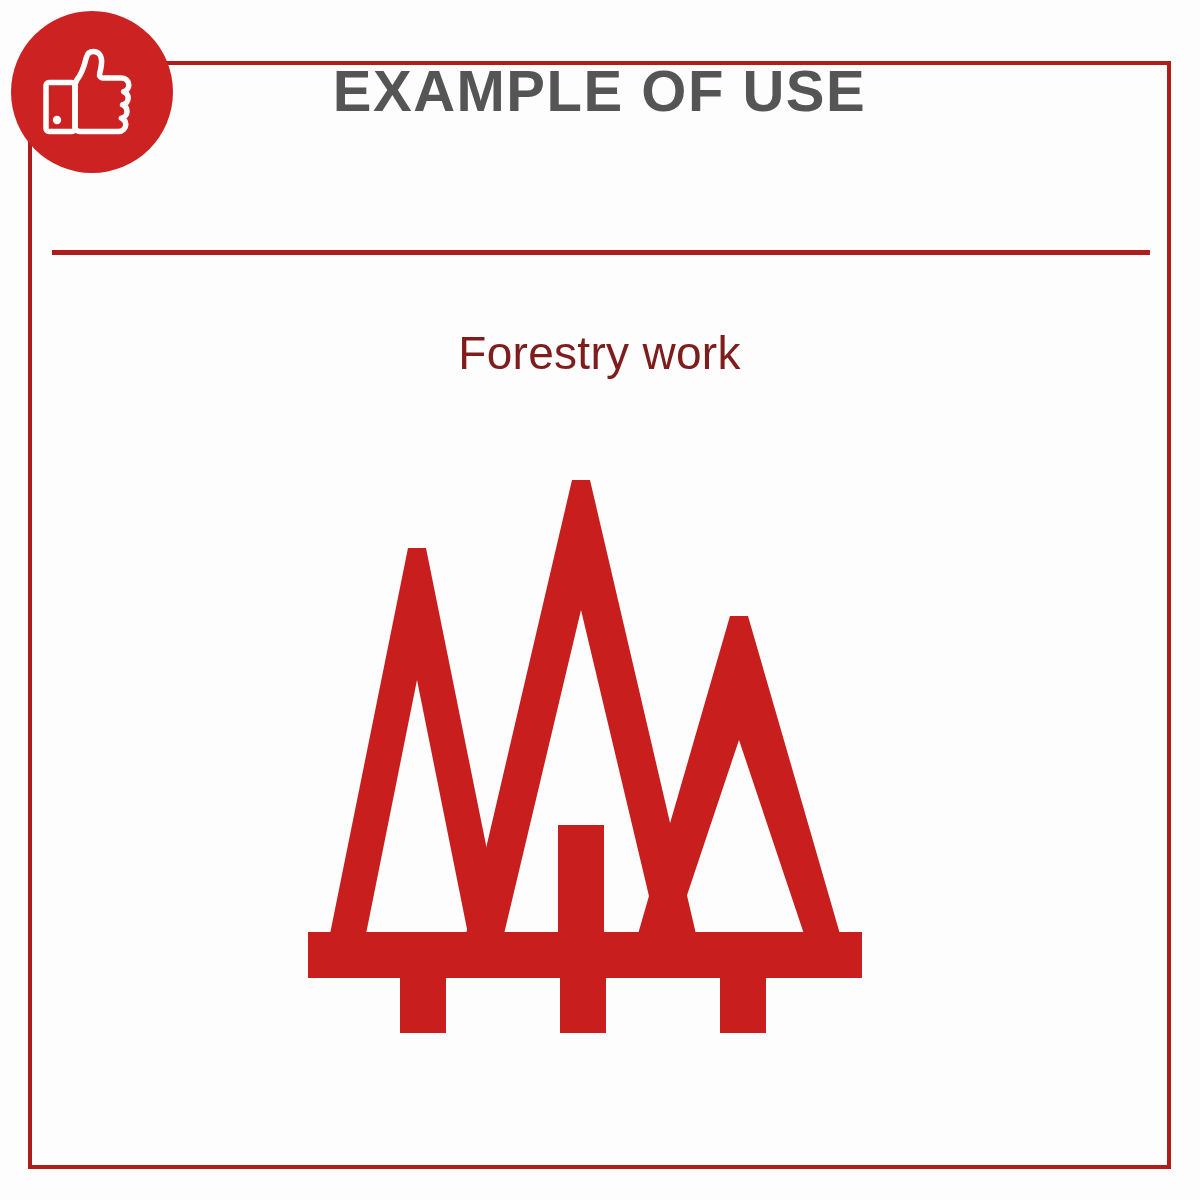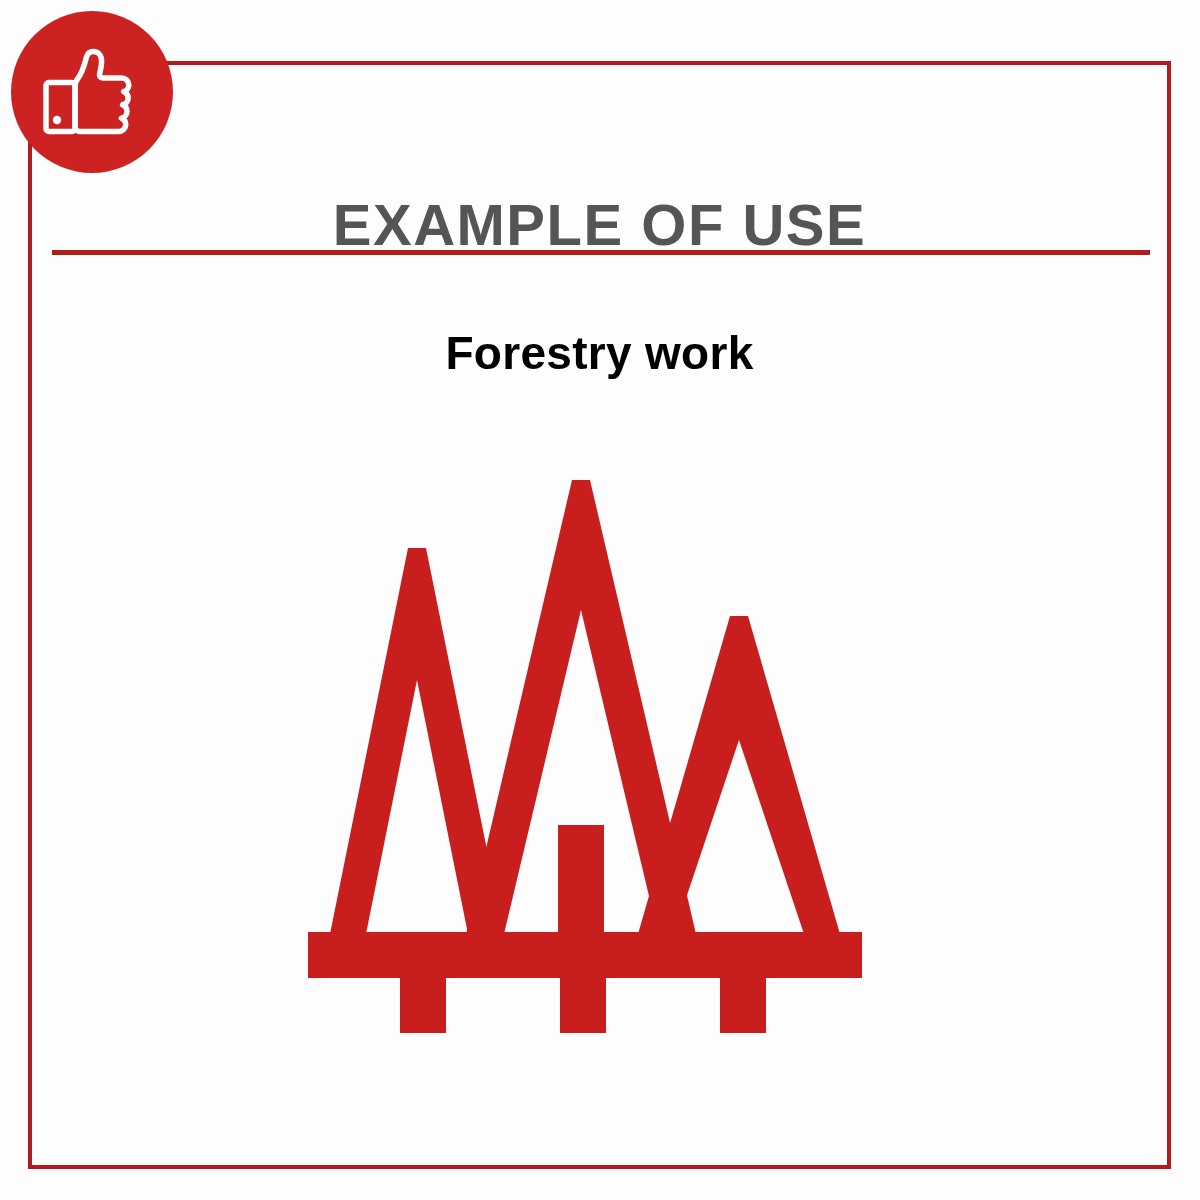--- a/index.html
+++ b/index.html
@@ -41,7 +41,7 @@
     display: flex;
     flex-direction: column;
     align-items: center;
-    justify-content: flex-end;
+    justify-content: space-between;
   }
   .title {
     font-size: 58px;

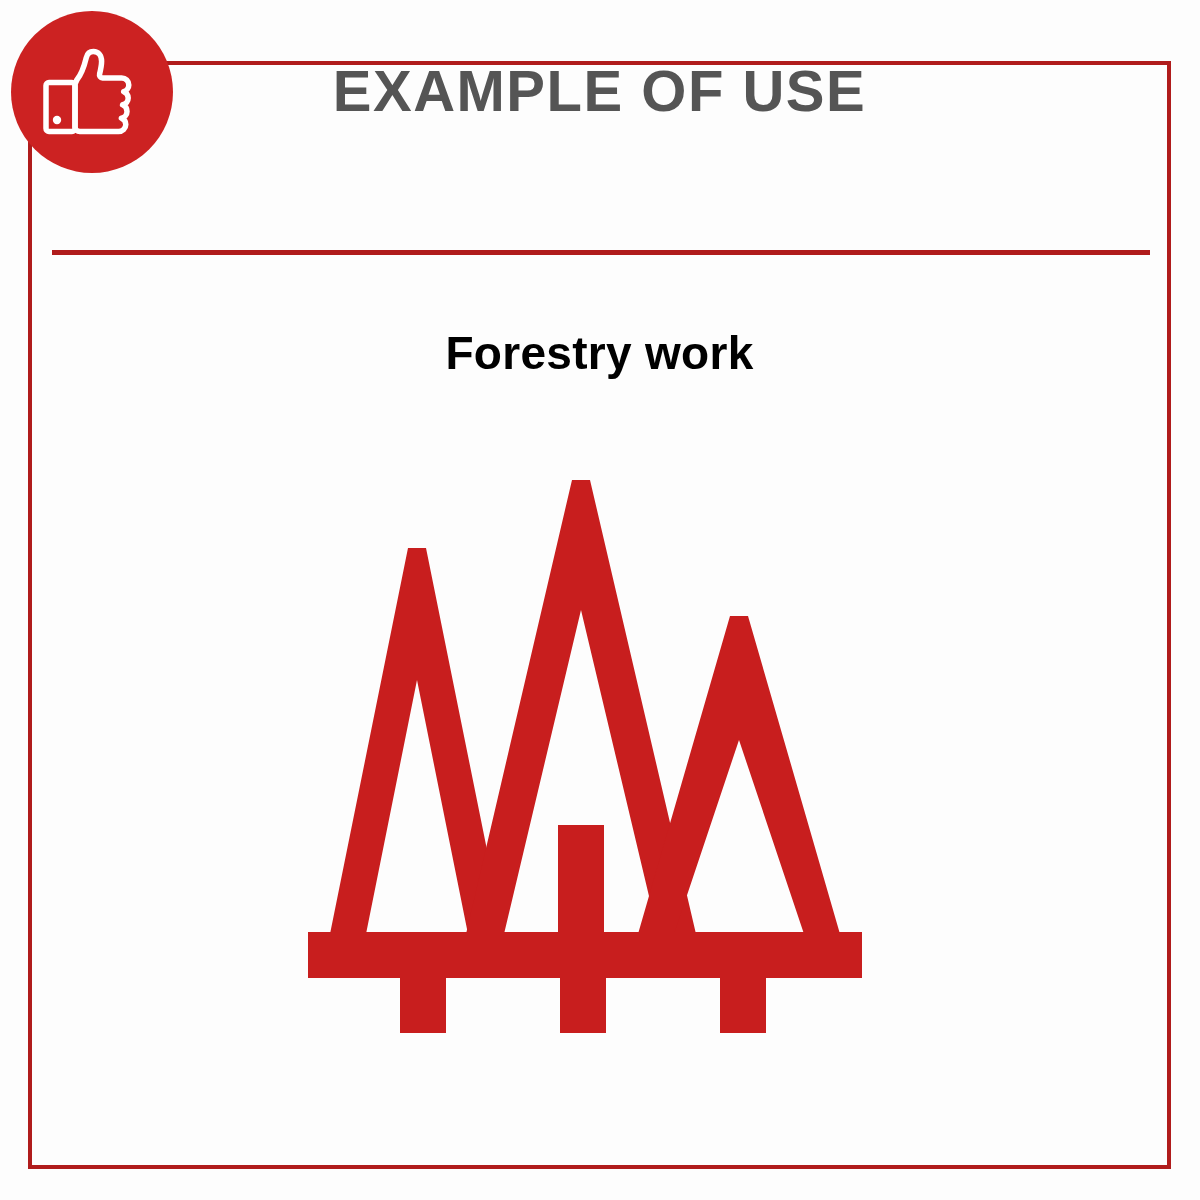--- a/index.html
+++ b/index.html
@@ -97,8 +97,8 @@
     width: 1135px;
     text-align: center;
     font-size: 46px;
-    font-weight: bold;
-    color: #000000;
+    font-weight: normal;
+    color: #7f1d1d;
     letter-spacing: 0.3px;
     white-space: nowrap;
   }

